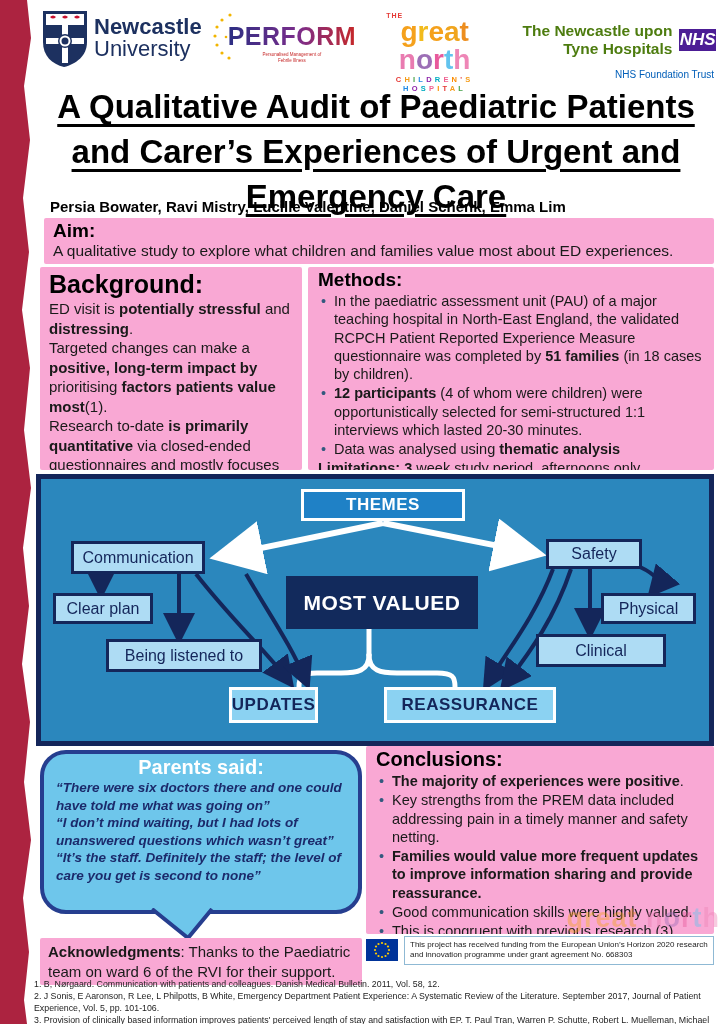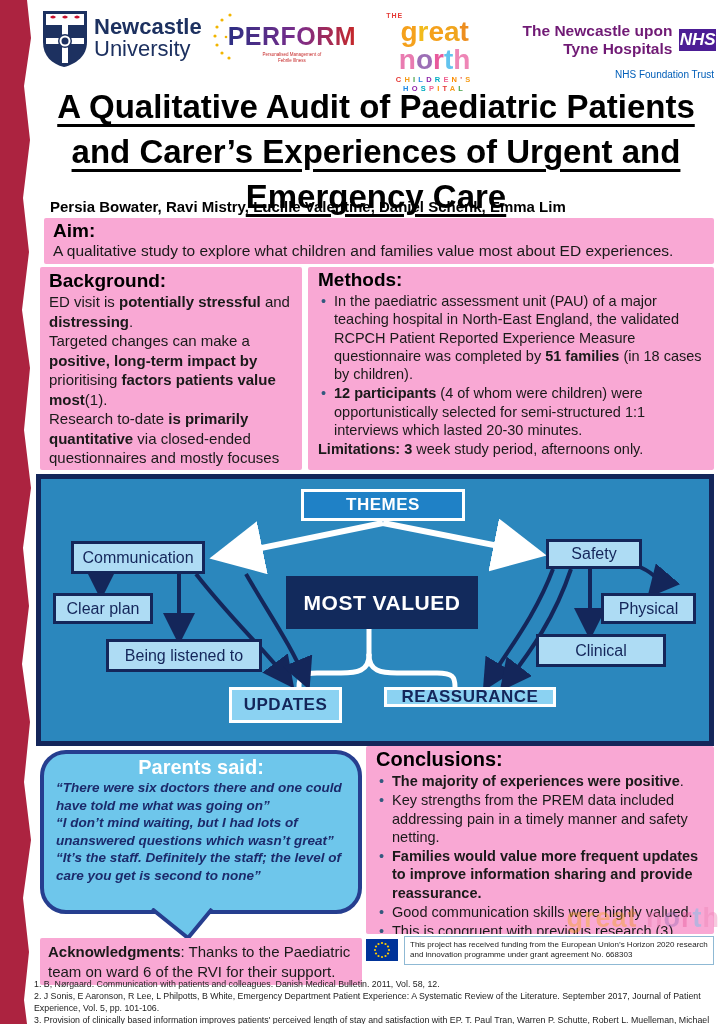--- a/index.html
+++ b/index.html
@@ -24,7 +24,7 @@
   .gn-sub{font-size:7.5px;font-weight:bold;letter-spacing:3.2px;margin-top:1px;}
   .nhsblock{margin-left:auto;text-align:right;padding-top:12px;}
   .nhs-row{display:flex;align-items:center;gap:7px;justify-content:flex-end;}
-  .nhs-trust{font-size:15.5px;color:#701a75;font-weight:600;}
+  .nhs-trust{font-size:15.5px;color:#4d7c0f;font-weight:600;}
   .nhs-box{width:52px;height:22px;background:#4c1d95;color:#fff;font-style:italic;font-weight:bold;
            font-size:17px;display:flex;align-items:center;justify-content:center;}
   .nhs-foundation{color:#005EB8;font-size:10px;margin-top:11px;margin-right:2px;}

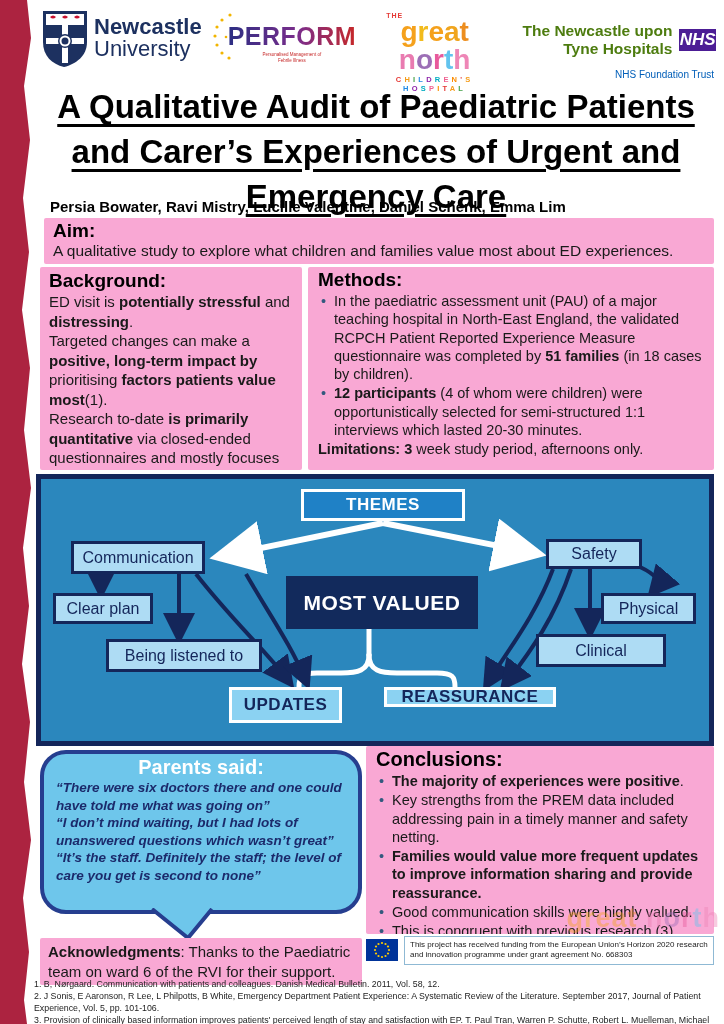--- a/index.html
+++ b/index.html
@@ -39,7 +39,7 @@
   .aim h2{margin:0;font-size:19px;color:#000;}
   .aim p{margin:0;font-size:15.5px;}
   .bg{position:absolute;left:40px;top:267px;width:262px;height:203px;padding:3px 9px;overflow:hidden;}
-  .bg h2{margin:0;font-size:19px;color:#000;}
+  .bg h2{margin:0;font-size:25px;color:#000;}
   .bg .body{font-size:15px;line-height:1.3;}
   .methods{position:absolute;left:308px;top:267px;right:10px;height:203px;padding:2px 10px;overflow:hidden;}
   .methods h2{margin:0;font-size:19px;color:#000;}

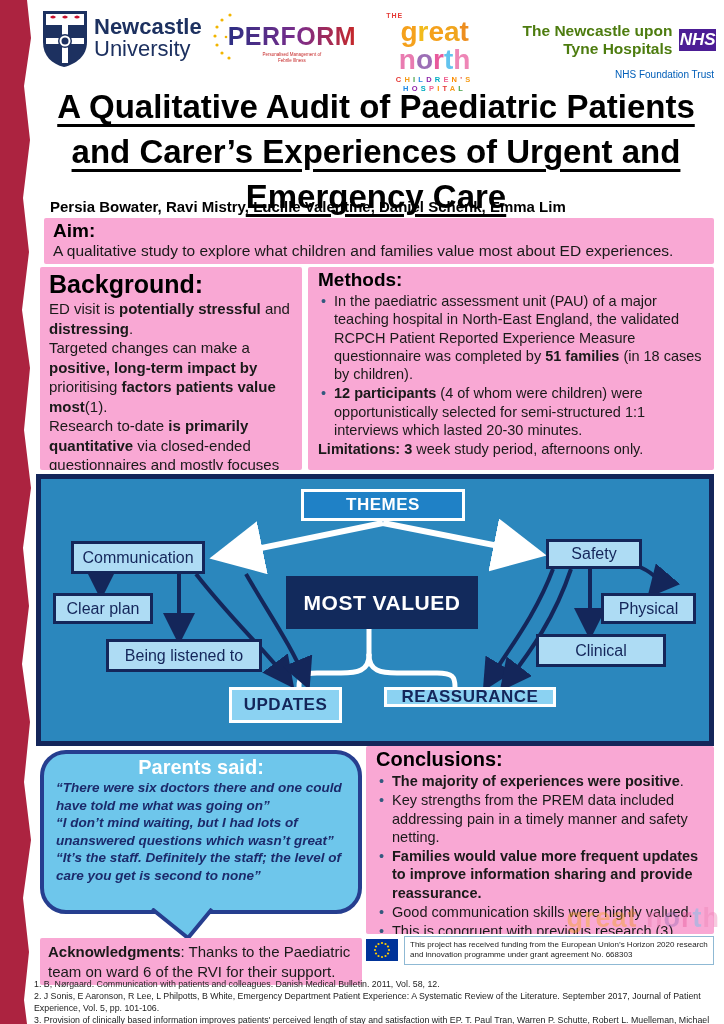--- a/index.html
+++ b/index.html
@@ -158,6 +158,7 @@
     <ul class="blist">
       <li>In the paediatric assessment unit (PAU) of a major teaching hospital in North-East England, the validated RCPCH Patient Reported Experience Measure questionnaire was completed by <b>51 families</b> (in 18 cases by children).</li>
       <li><b>12 participants</b> (4 of whom were children) were opportunistically selected for semi-structured 1:1 interviews which lasted 20-30 minutes.</li>
+      <li>Data was analysed using <b>thematic analysis</b></li>
     </ul>
     <div class="limitations"><b>Limitations: 3</b> week study period, afternoons only.</div>
   </div>

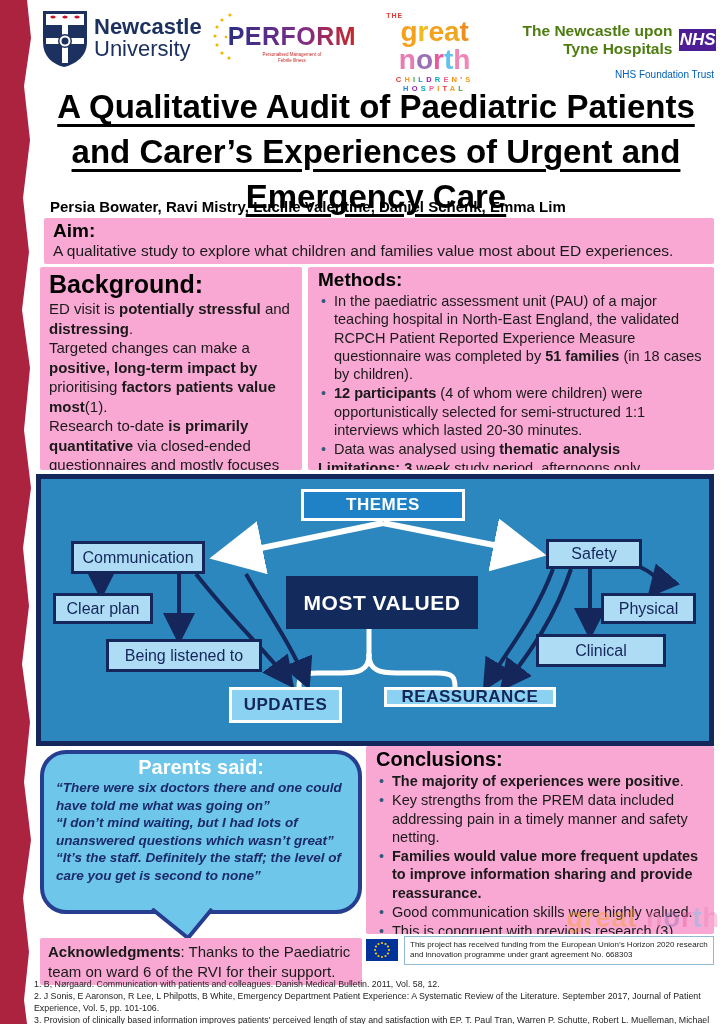--- a/index.html
+++ b/index.html
@@ -199,7 +199,7 @@
     <div class="node" style="left:560px;top:114px;width:95px;height:31px;">Physical</div>
     <div class="node" style="left:65px;top:160px;width:156px;height:33px;">Being listened to</div>
     <div class="node" style="left:495px;top:155px;width:130px;height:33px;">Clinical</div>
-    <div class="node wb" style="left:188px;top:208px;width:113px;height:36px;">UPDATES</div>
+    <div class="node wb" style="left:188px;top:208px;width:89px;height:36px;">UPDATES</div>
     <div class="node wb" style="left:343px;top:208px;width:172px;height:20px;">REASSURANCE</div>
   </div>
 

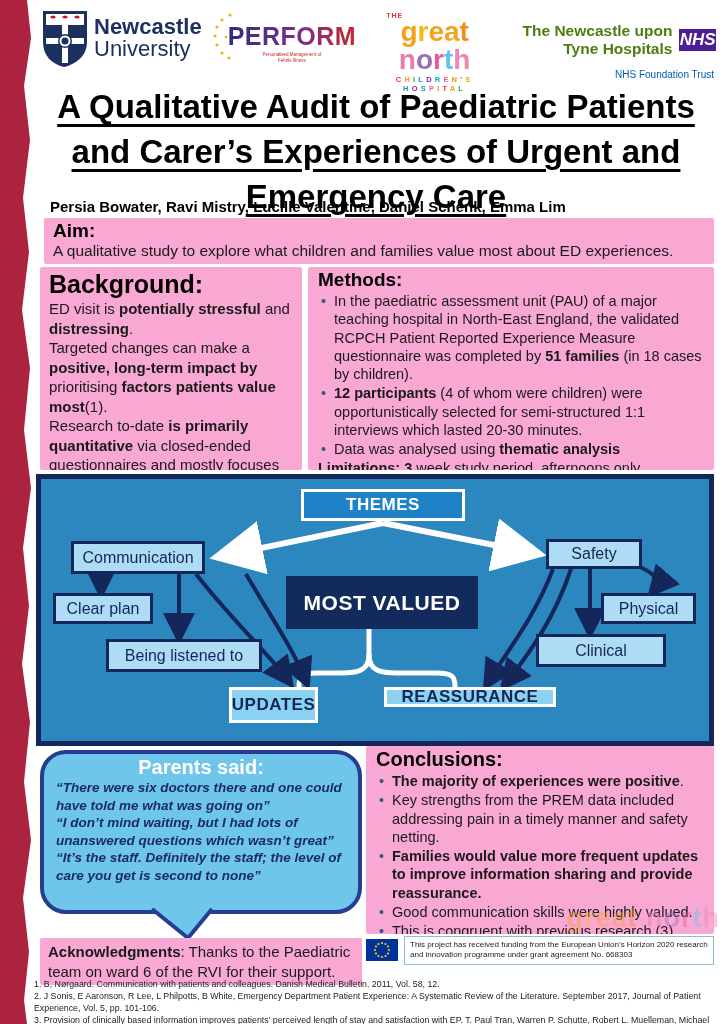--- a/index.html
+++ b/index.html
@@ -200,7 +200,7 @@
     <div class="node" style="left:65px;top:160px;width:156px;height:33px;">Being listened to</div>
     <div class="node" style="left:495px;top:155px;width:130px;height:33px;">Clinical</div>
     <div class="node wb" style="left:188px;top:208px;width:89px;height:36px;">UPDATES</div>
-    <div class="node wb" style="left:343px;top:208px;width:172px;height:20px;">REASSURANCE</div>
+    <div class="node wb" style="left:343px;top:208px;width:172px;height:36px;">REASSURANCE</div>
   </div>
 
   <div class="bubble">

